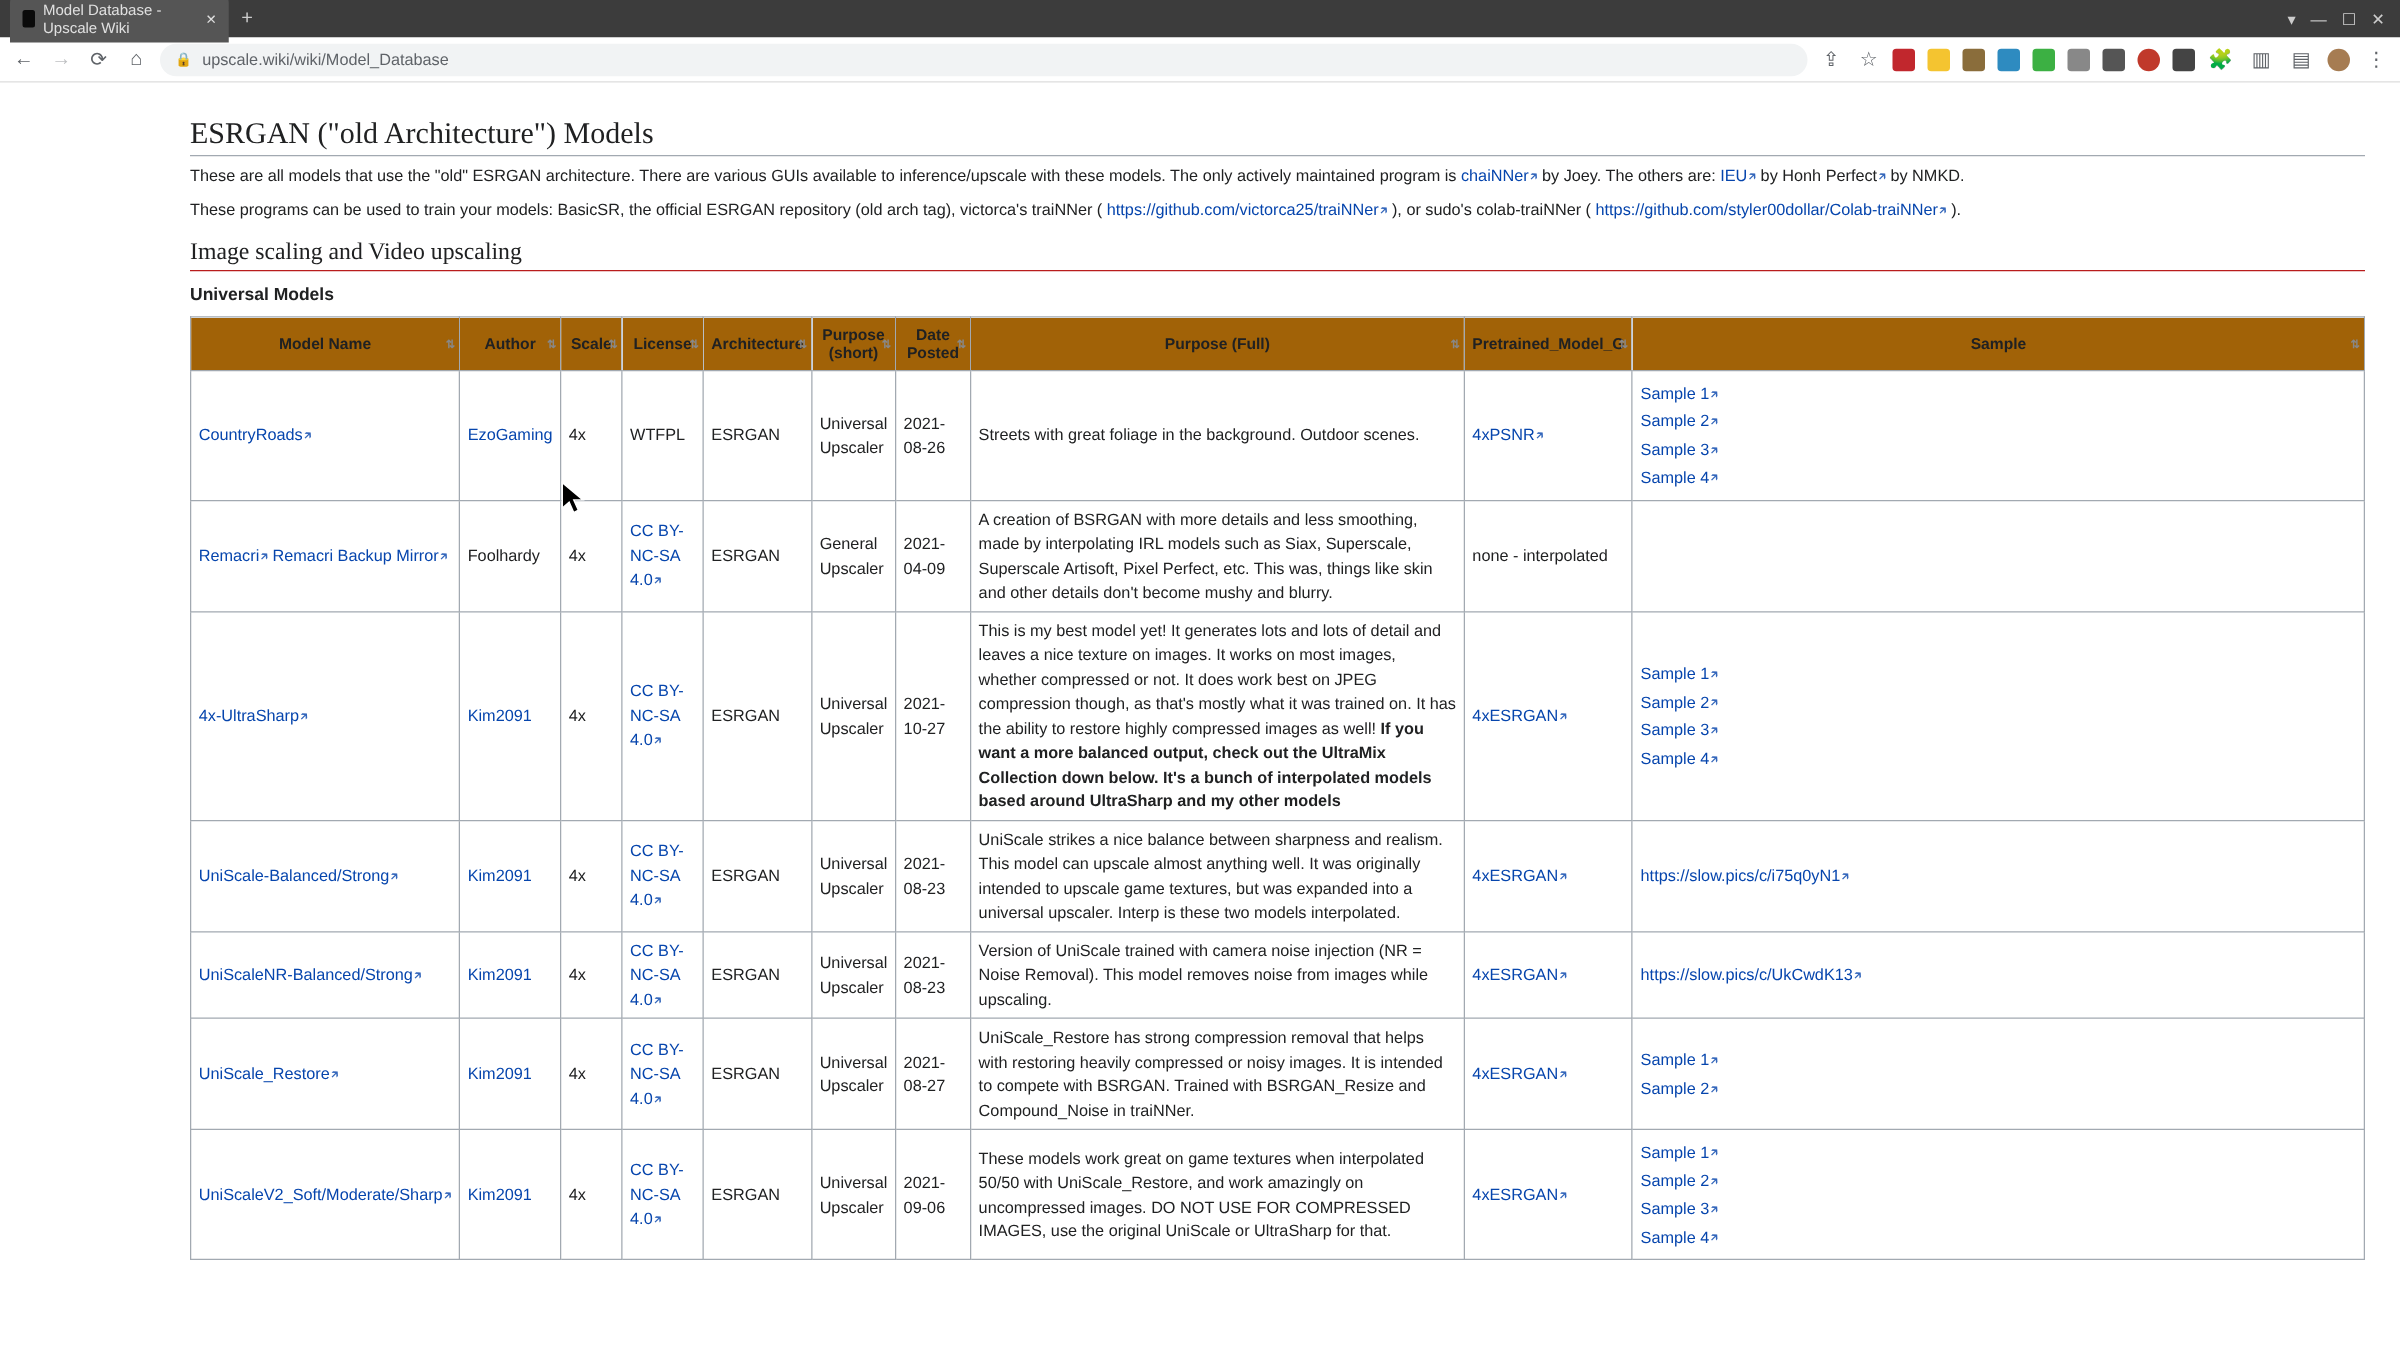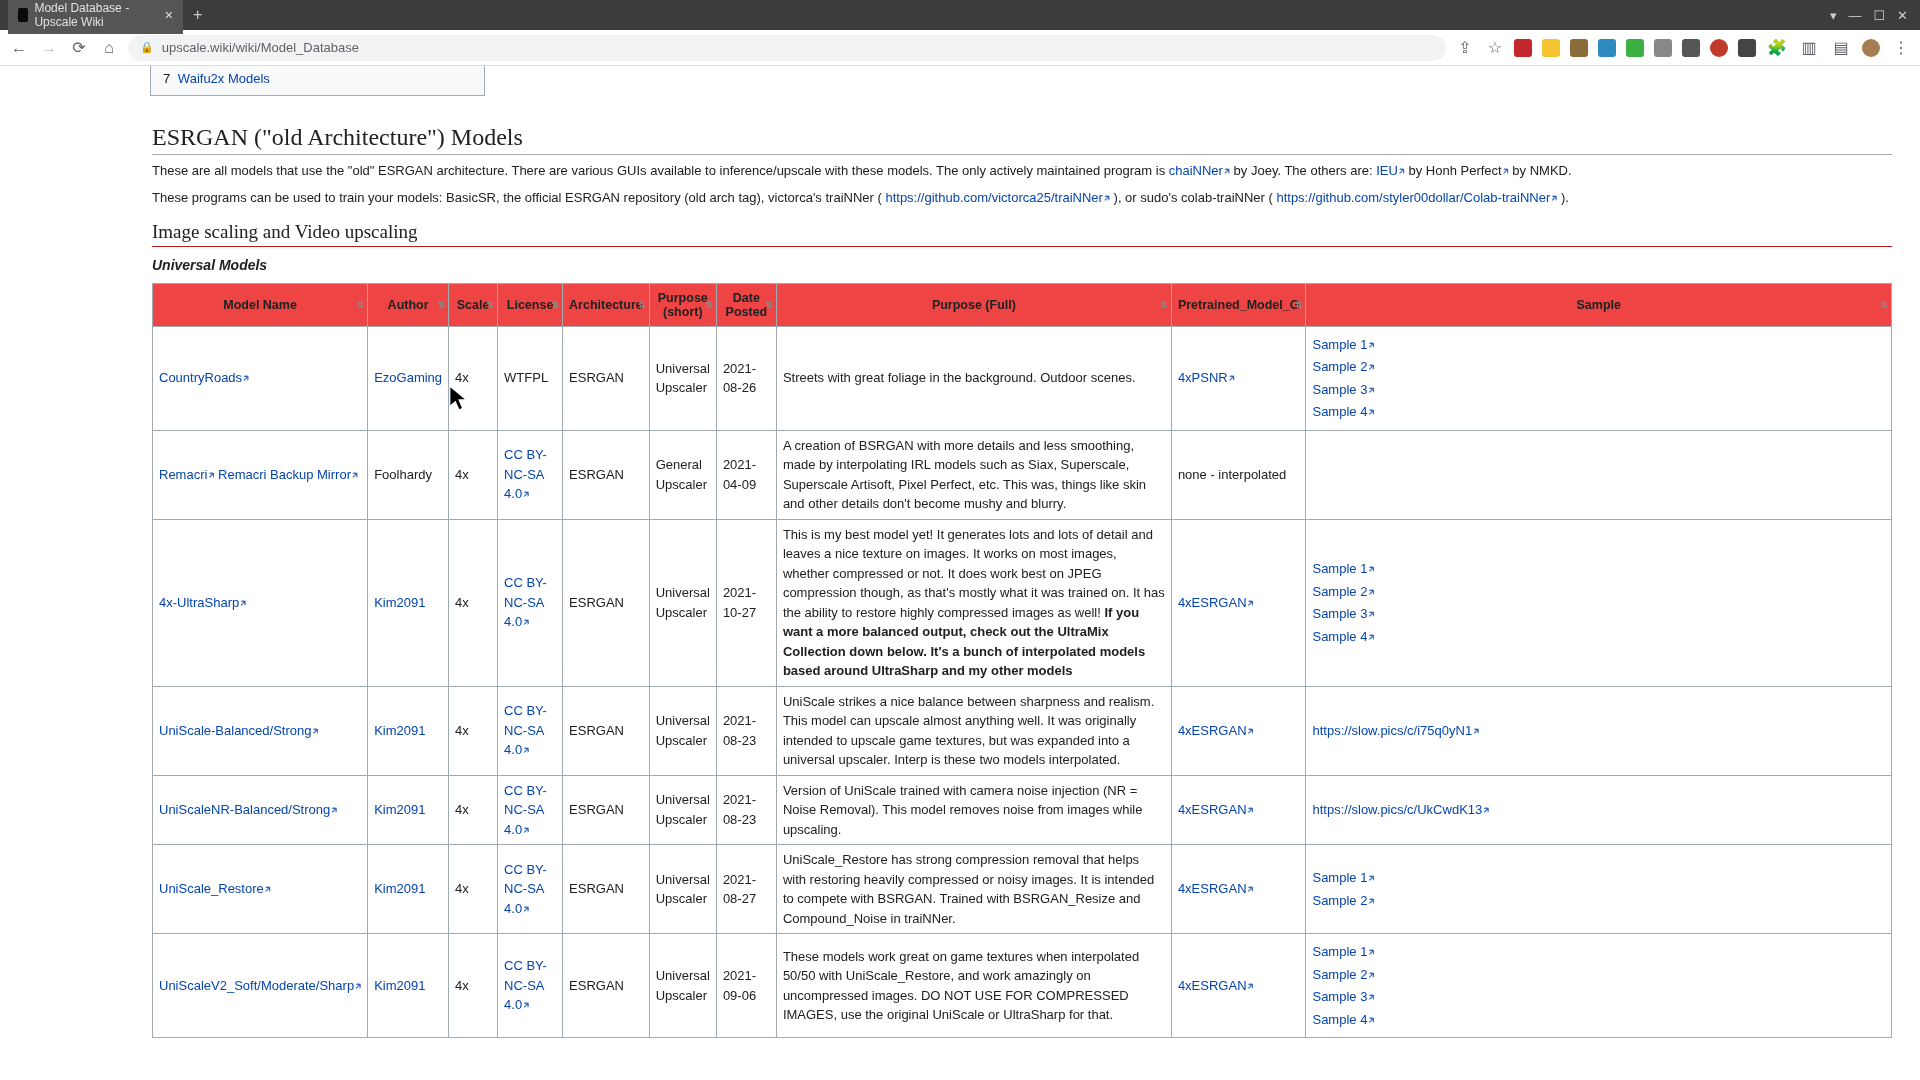--- a/index.html
+++ b/index.html
@@ -106,12 +106,6 @@
 </div>
 
 <div class="page-content">
-  <div class="toc-box" style="border-top:none; margin-top:0;">
-    <div class="toc-item">
-      <span class="toc-num">7</span>
-      <a class="wikilink">Waifu2x Models</a>
-    </div>
-  </div>
 
   <div class="main-area">
     <h2 class="section-h">ESRGAN ("old Architecture") Models</h2>

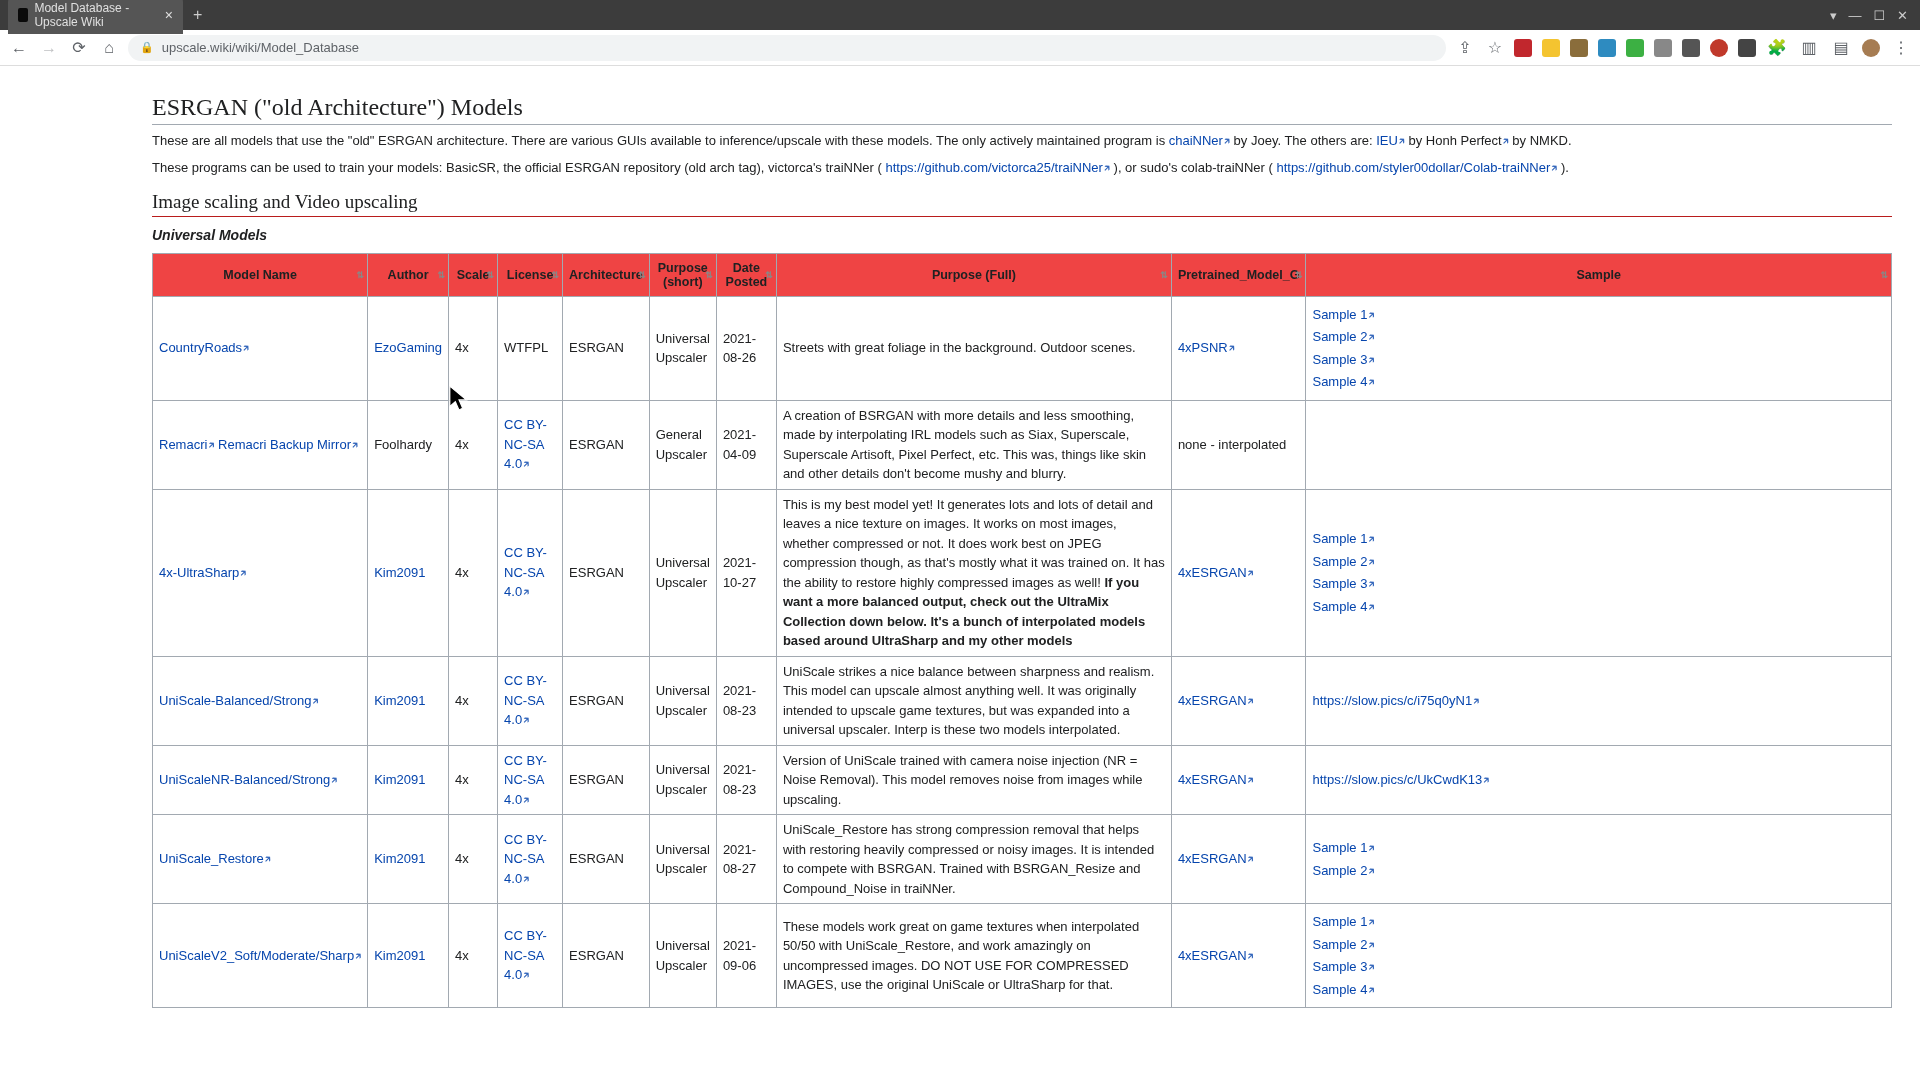--- a/index.html
+++ b/index.html
@@ -27,7 +27,7 @@
 .main-area { margin-left: 152px; margin-right: 18px; }
 h2.section-h { font-family: 'Linux Libertine', Georgia, serif; font-weight: normal; font-size: 24px; border-bottom: 1px solid #a2a9b1; padding-bottom: 3px; margin-top: 28px; margin-bottom: 6px; }
 h3.sub-h { font-family: 'Linux Libertine', Georgia, serif; font-weight: normal; font-size: 19px; border-bottom: 1px solid #b91c1c; padding-bottom: 3px; margin-top: 12px; margin-bottom: 4px; }
-h4.univ-h { font-size: 14px; font-weight: bold; margin: 10px 0; font-style: italic; }
+h4.univ-h { font-size: 14px; font-weight: bold; margin: 10px 0; }
 p.body-text { font-size: 13px; line-height: 1.6; margin-bottom: 6px; }
 a.wikilink { color: #0645ad; text-decoration: none; }
 .ext::after { content: "🡵"; font-size: 9px; color: #36b; margin-left: 1px; vertical-align: 1px; }

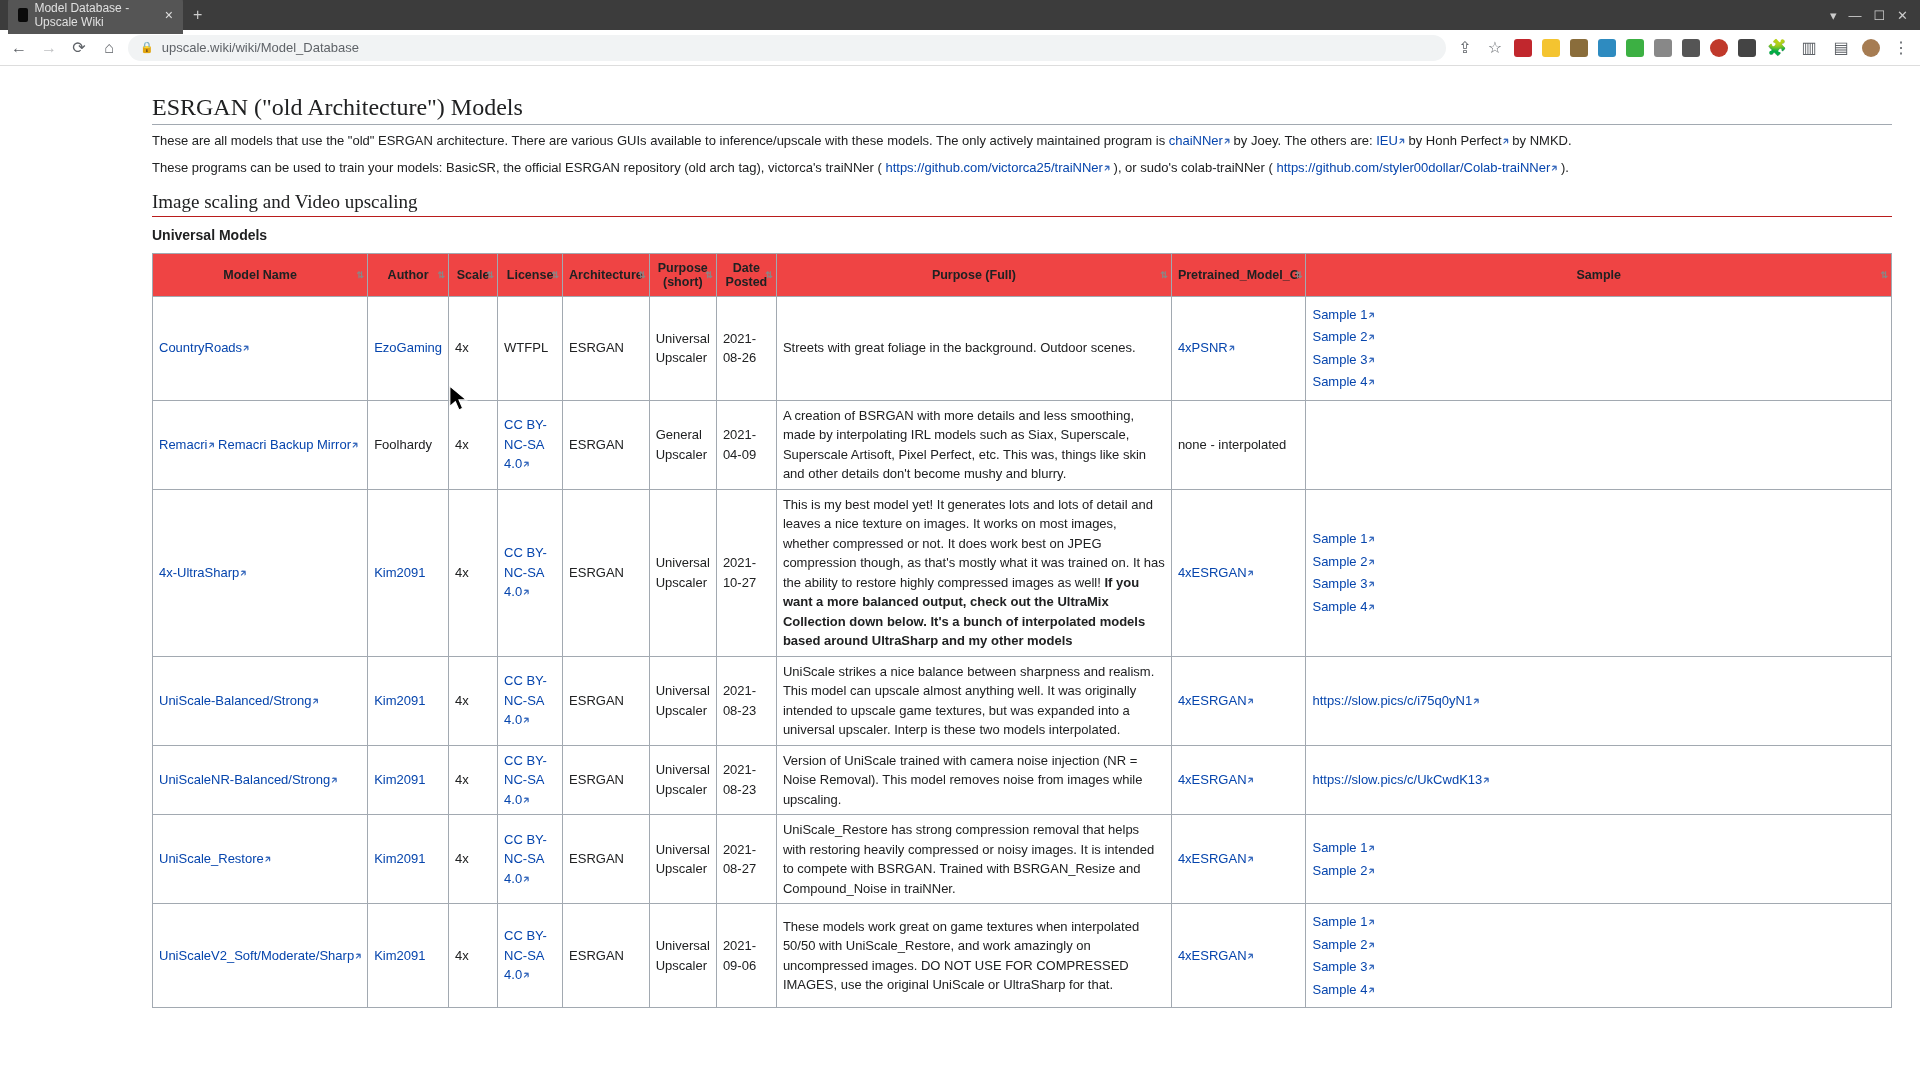--- a/index.html
+++ b/index.html
@@ -33,7 +33,7 @@
 .ext::after { content: "🡵"; font-size: 9px; color: #36b; margin-left: 1px; vertical-align: 1px; }
 
 table.wikitable { border-collapse: collapse; width: 100%; font-size: 13px; margin-top: 8px; }
-table.wikitable th { background: #ef4444; border: 1px solid #a2a9b1; padding: 7px 6px; text-align: center; font-size: 12.5px; position: relative; }
+table.wikitable th { background: #a16207; border: 1px solid #a2a9b1; padding: 7px 6px; text-align: center; font-size: 12.5px; position: relative; }
 table.wikitable td { border: 1px solid #a2a9b1; padding: 5px 6px; vertical-align: middle; line-height: 1.5; }
 .sort-arrows::after { content: "⇅"; font-size: 9px; color: #888; position: absolute; right: 3px; top: 50%; transform: translateY(-50%); }
 .col-name { width: 196px; }

